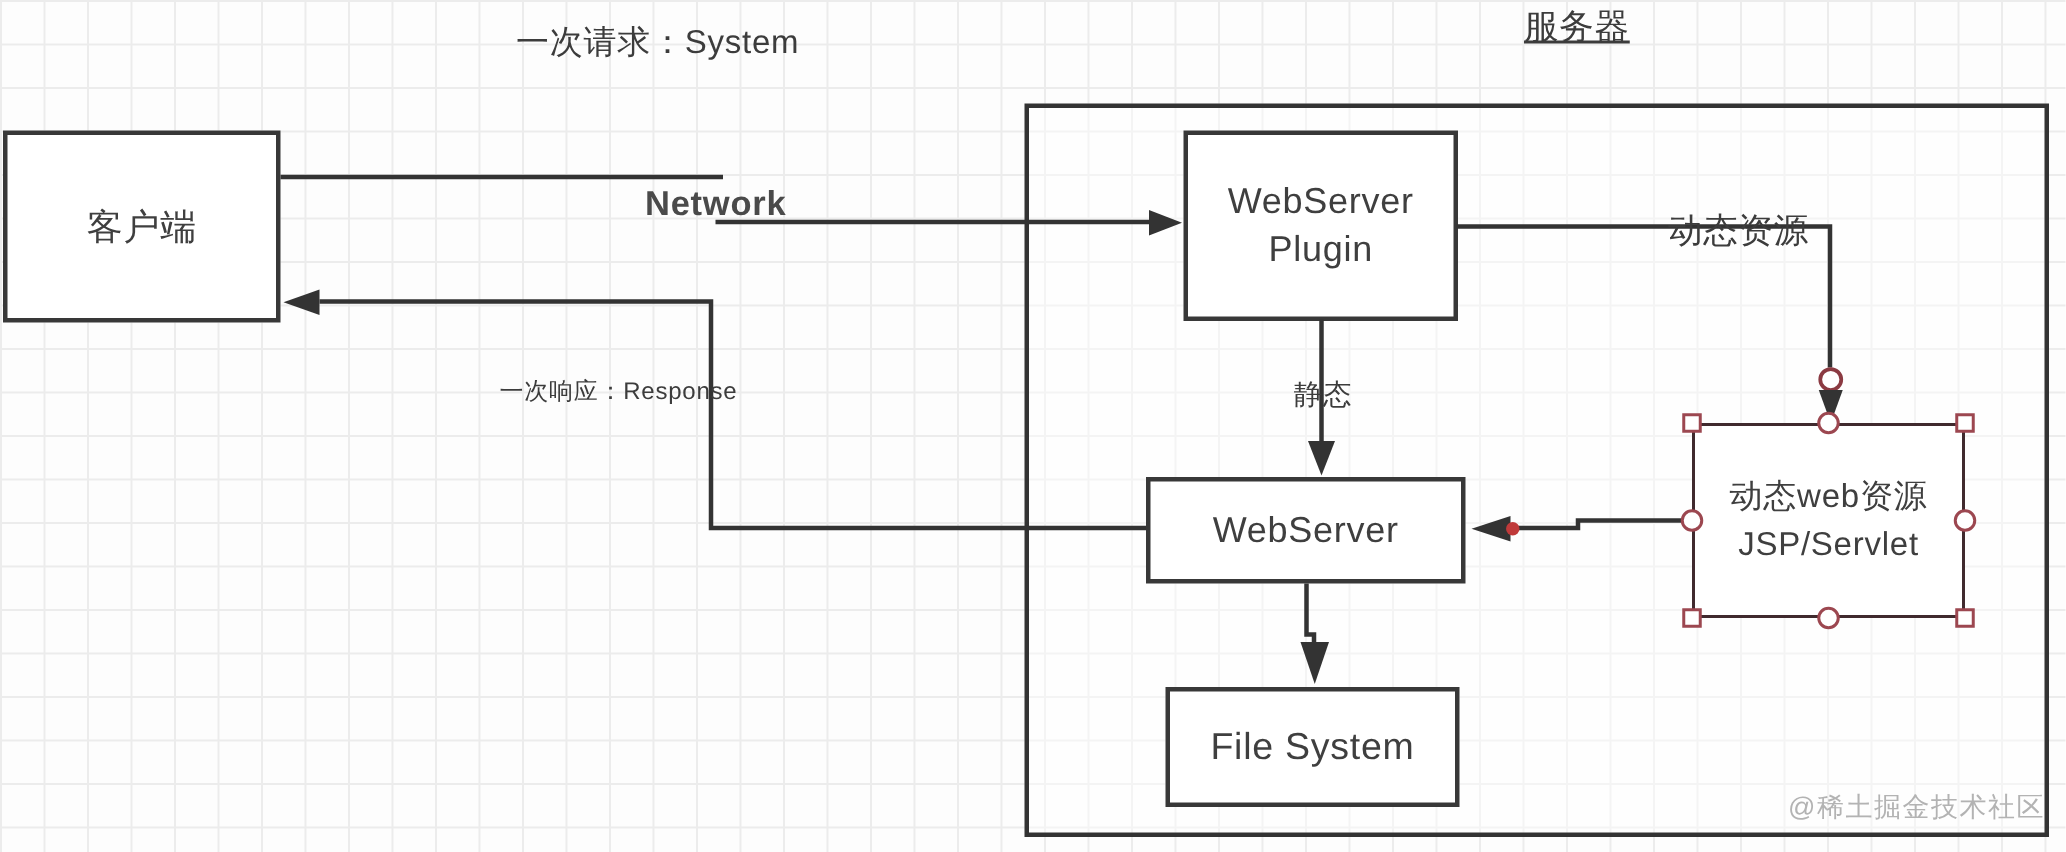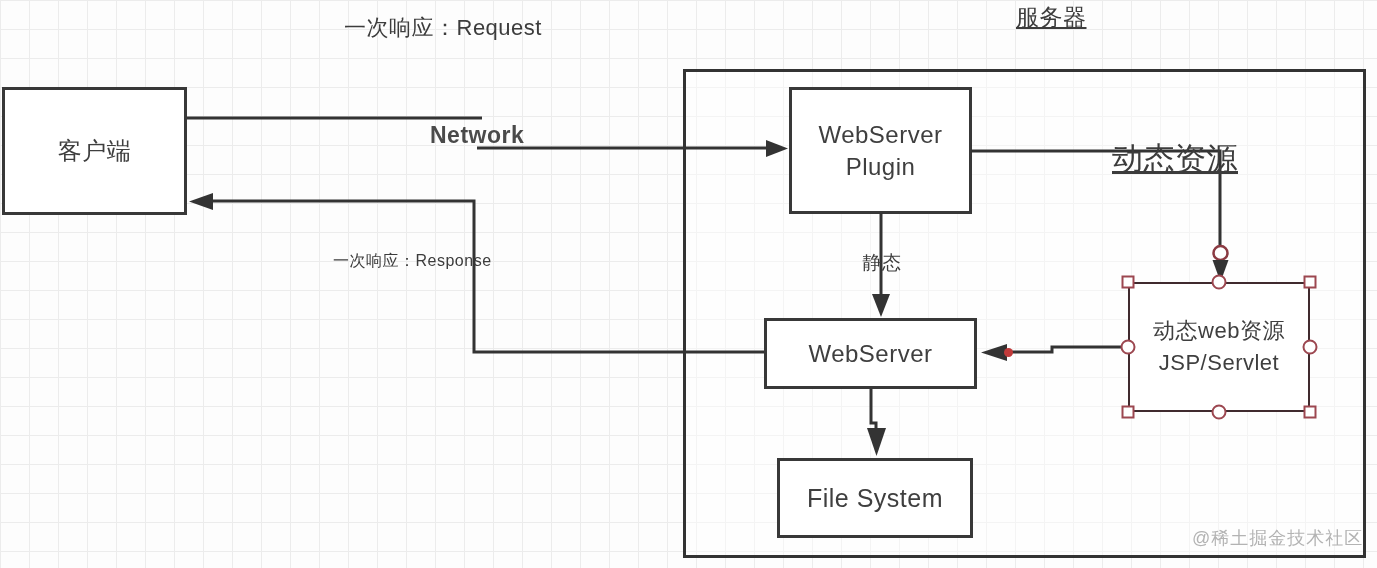--- a/index.html
+++ b/index.html
@@ -120,7 +120,7 @@
     </g>
   </svg>
 
-  <div class="lbl request-label">一次响应：Request</div>
+  <div class="lbl request-label">一次请求：System</div>
   <div class="lbl server-label">服务器</div>
   <div class="lbl network-label">Network</div>
   <div class="lbl response-label">一次响应：Response</div>

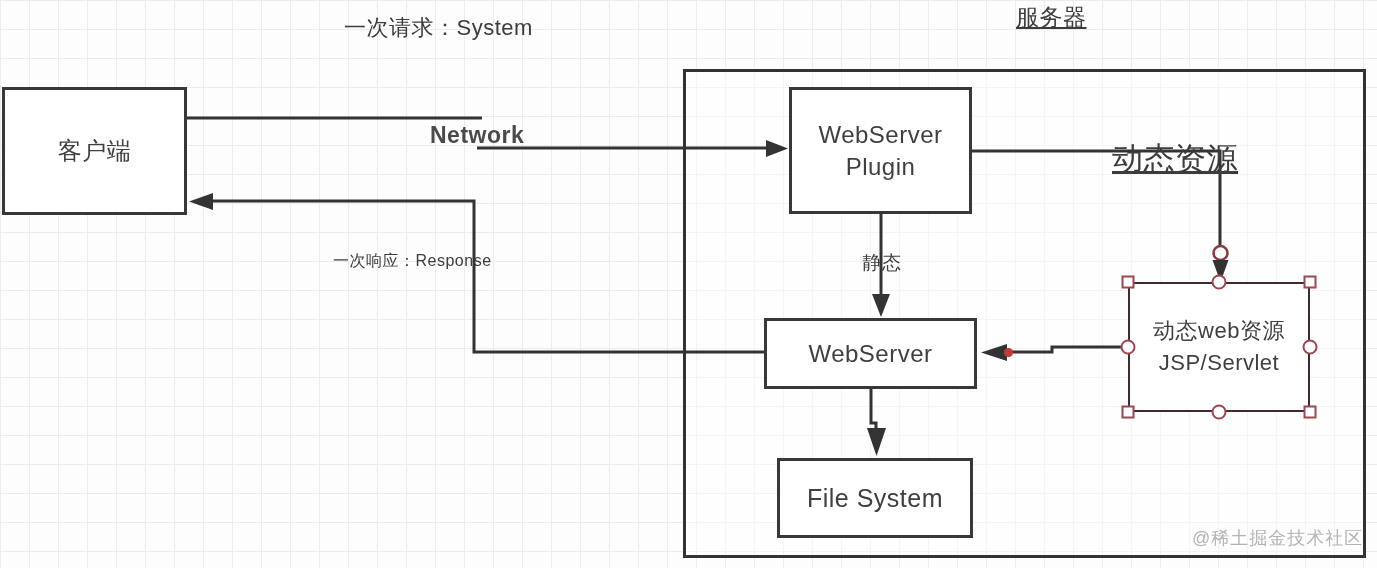--- a/index.html
+++ b/index.html
@@ -57,7 +57,7 @@
   .network-label{left:430px;top:122px;font-size:23px;color:#4a4a4a;font-weight:bold;}
   .response-label{left:333px;top:251px;font-size:16px;}
   .static-label{left:882px;top:250px;font-size:19px;transform:translateX(-50%);}
-  .dynamic-label{left:1112px;top:138px;font-size:31px;text-decoration:underline;}
+  .dynamic-label{left:1112px;top:138px;font-size:23px;}
   .watermark{left:1192px;top:526px;font-size:18px;}
 </style>
 </head>

